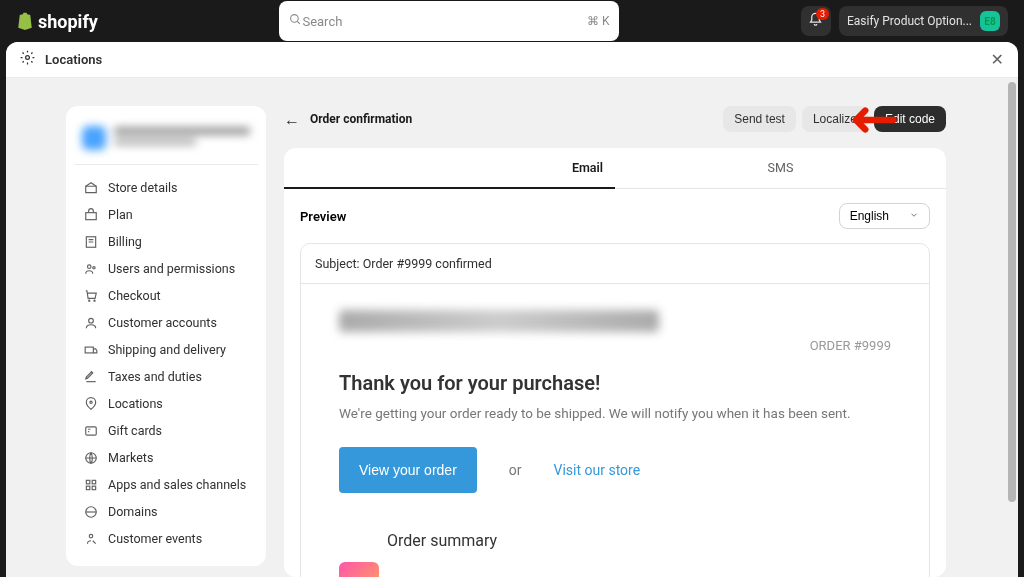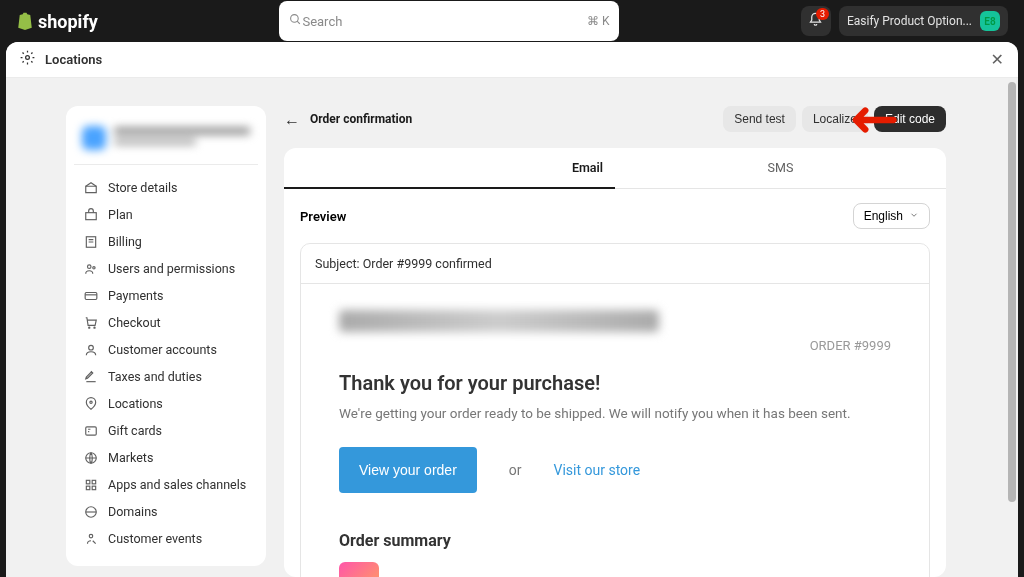--- a/index.html
+++ b/index.html
@@ -81,7 +81,7 @@
 
 .preview-row { display: flex; align-items: center; padding: 14px 16px; justify-content: space-between; }
 .preview-label { font-size: 13px; font-weight: 600; }
-.lang-btn { margin-left: auto; border: 1px solid #d4d4d4; border-radius: 8px; padding: 5px 10px; font-size: 12px; display: flex; align-items: center; gap: 6px; background: #fff; cursor: pointer; }
+.lang-btn { margin-left: auto; border: 1px solid #d4d4d4; border-radius: 8px; padding: 5px 10px; font-size: 12px; display: flex; align-items: center; gap: 20px; background: #fff; cursor: pointer; }
 
 .email-frame { margin: 0 16px 16px; border: 1px solid #e5e5e5; border-radius: 10px; overflow: hidden; }
 .subject { padding: 12px 14px; font-size: 12.5px; color: #303030; border-bottom: 1px solid #e5e5e5; }

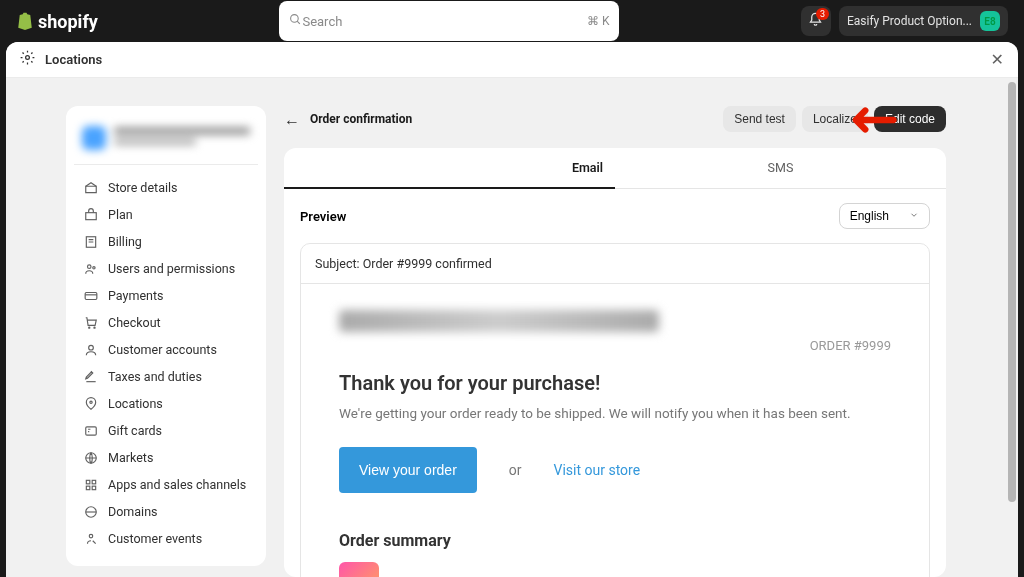--- a/index.html
+++ b/index.html
@@ -216,15 +216,6 @@
                 </svg>
               </span>
               <span>Users and permissions</span>
-            </div>
-            <div class="nav-item">
-              <span class="nav-icon">
-                <svg viewBox="0 0 24 24" fill="none" stroke="currentColor" stroke-width="2">
-                  <rect x="2" y="6" width="20" height="12" rx="2"></rect>
-                  <line x1="2" y1="10" x2="22" y2="10"></line>
-                </svg>
-              </span>
-              <span>Payments</span>
             </div>
             <div class="nav-item">
               <span class="nav-icon">

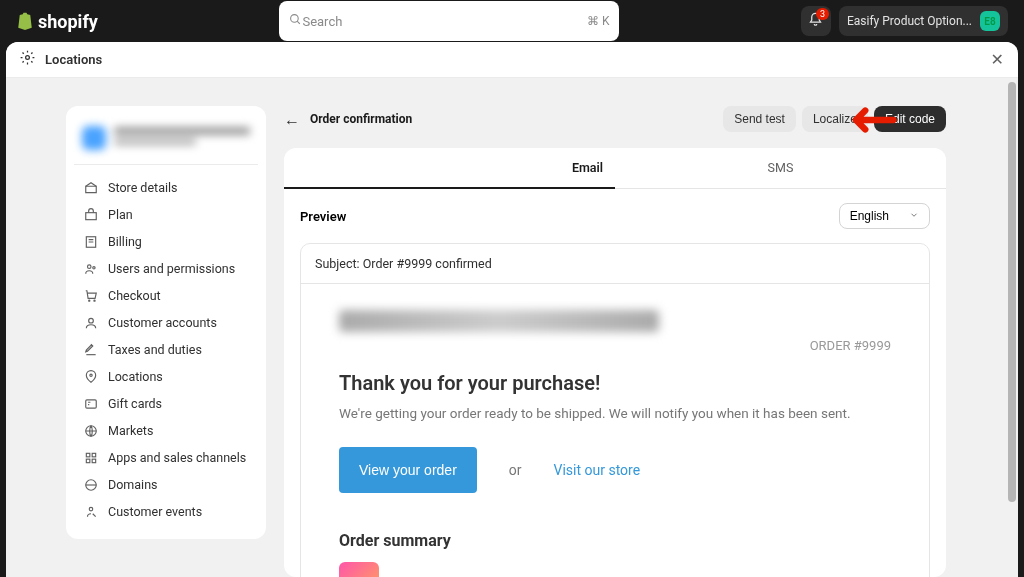--- a/index.html
+++ b/index.html
@@ -235,6 +235,15 @@
                 </svg>
               </span>
               <span>Customer accounts</span>
+            </div>
+            <div class="nav-item">
+              <span class="nav-icon">
+                <svg viewBox="0 0 24 24" fill="none" stroke="currentColor" stroke-width="2">
+                  <rect x="2" y="7" width="14" height="10"></rect>
+                  <path d="M16 10h4l2 3v4h-6"></path>
+                </svg>
+              </span>
+              <span>Shipping and delivery</span>
             </div>
             <div class="nav-item">
               <span class="nav-icon">

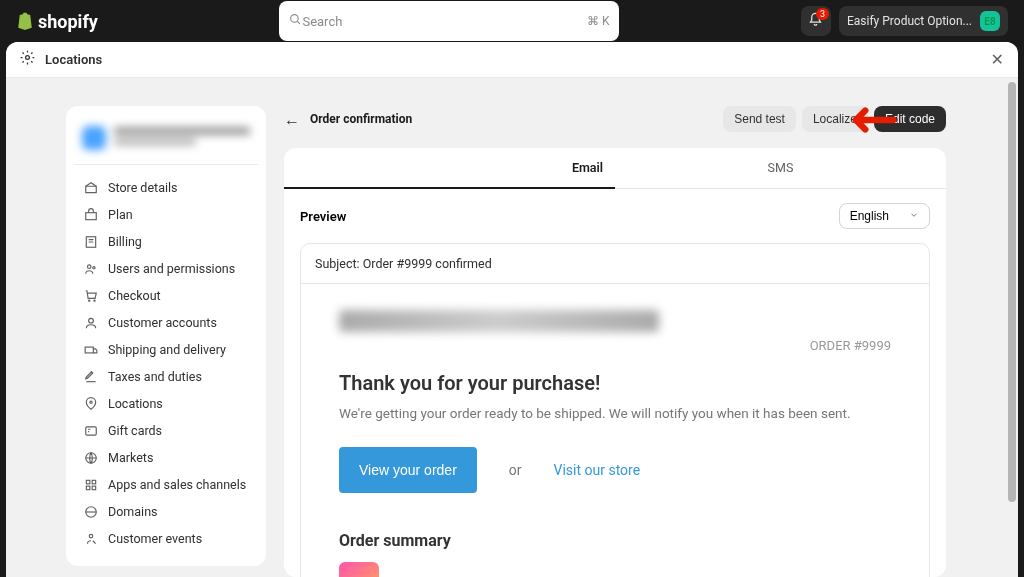--- a/index.html
+++ b/index.html
@@ -94,7 +94,7 @@
 .cta-btn { background: #3498db; color: #fff; border: none; padding: 15px 20px; border-radius: 4px; font-size: 14px; cursor: pointer; }
 .or { color: #777; font-size: 14px; }
 .link { color: #3498db; font-size: 14px; text-decoration: none; }
-.order-summary { font-size: 16px; font-weight: 700; margin-top: 38px; color: #333; }
+.order-summary { font-size: 16px; font-weight: 400; margin-top: 38px; color: #333; margin-left: 48px; }
 .product-thumb { width: 40px; height: 40px; background: linear-gradient(135deg, #f5a, #fa5); border-radius: 6px; margin-top: 12px; }
 
 

